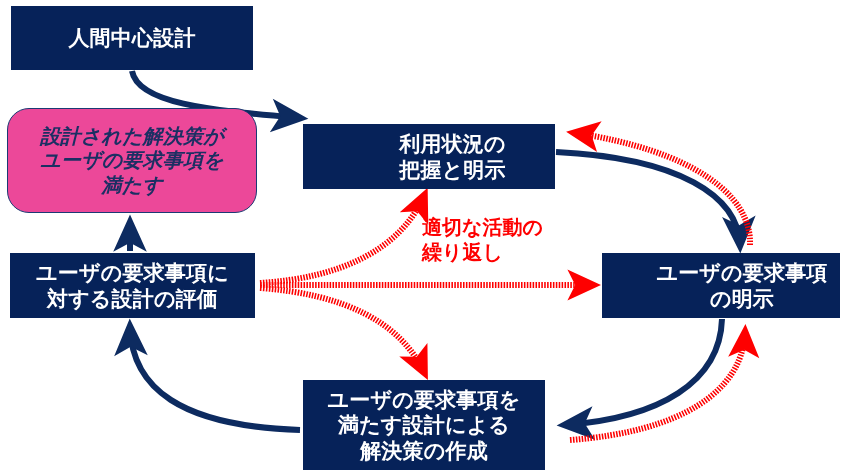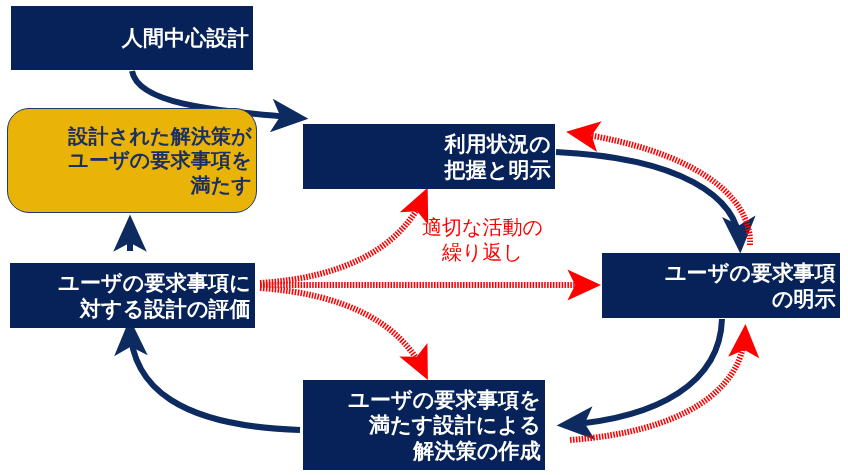--- a/index.html
+++ b/index.html
@@ -29,7 +29,7 @@
     display: flex;
     align-items: center;
     justify-content: center;
-    text-align: right;
+    text-align: center;
     line-height: 1.22;
     font-weight: bold;
     letter-spacing: 0.2px;

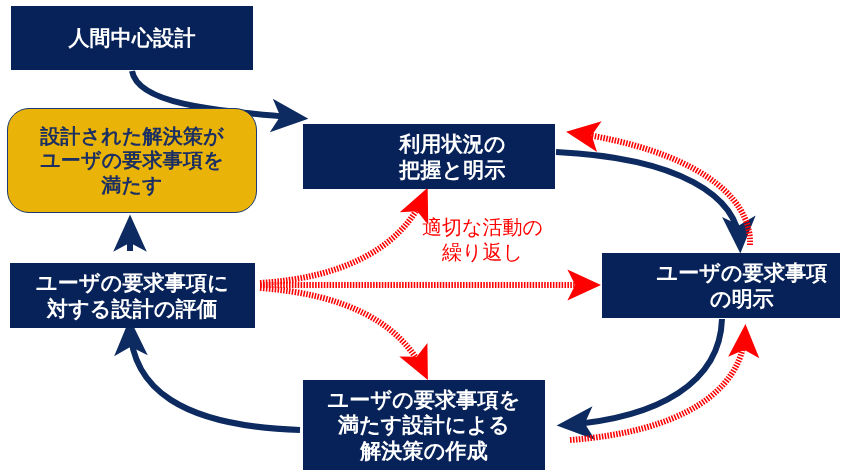--- a/index.html
+++ b/index.html
@@ -46,10 +46,11 @@
     color: #ffffff;
   }
   .node-outline {
-    background: #eab308;
+    background: #ec4899;
     color: #1b2f63;
     border: 1.6px solid #1b3a74;
     border-radius: 22px;
+    font-style: italic;
   }
   .annot {
     position: absolute;

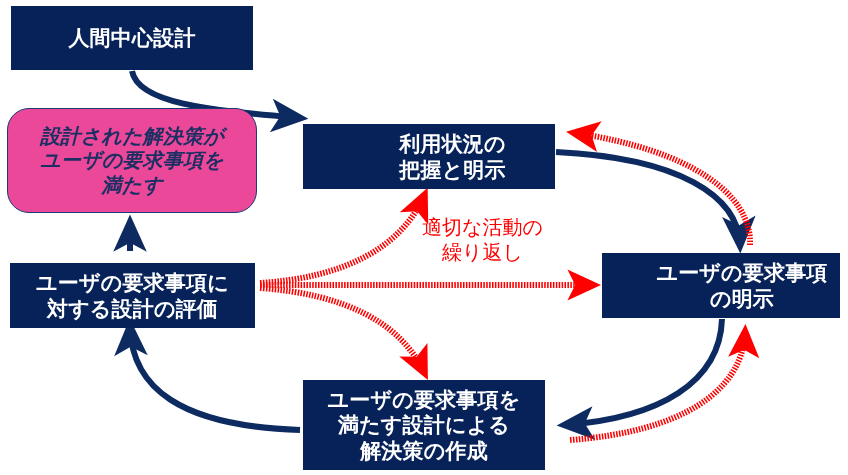--- a/index.html
+++ b/index.html
@@ -55,8 +55,8 @@
   .annot {
     position: absolute;
     color: #fe0000;
-    font-weight: normal;
-    text-align: center;
+    font-weight: bold;
+    text-align: left;
     line-height: 1.25;
     z-index: 3;
     white-space: nowrap;

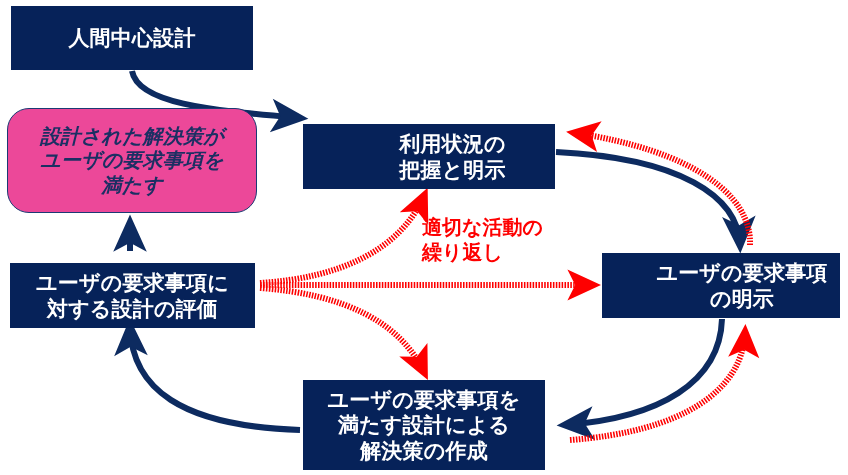--- a/index.html
+++ b/index.html
@@ -67,7 +67,7 @@
   #node-plan       { left: 11px;  top: 6px;   width: 242px; height: 64px; font-size: 21px; }
   #node-satisfy    { left: 7px;   top: 108px; width: 250px; height: 105px; font-size: 20px; }
   #node-context    { left: 303px; top: 124px; width: 252px; height: 65px;  font-size: 21px; padding-left: 47px; }
-  #node-evaluate   { left: 10px;  top: 253px; width: 245px; height: 65px;  font-size: 21px; margin-top: 10px; }
+  #node-evaluate   { left: 10px;  top: 253px; width: 245px; height: 65px;  font-size: 21px; }
   #node-specify    { left: 602px; top: 253px; width: 238px; height: 65px;  font-size: 21px; padding-left: 42px; }
   #node-produce    { left: 303px; top: 380px; width: 242px; height: 90px;  font-size: 21px; }
   #annot-repeat    { left: 422px; top: 215px; font-size: 20px; }

